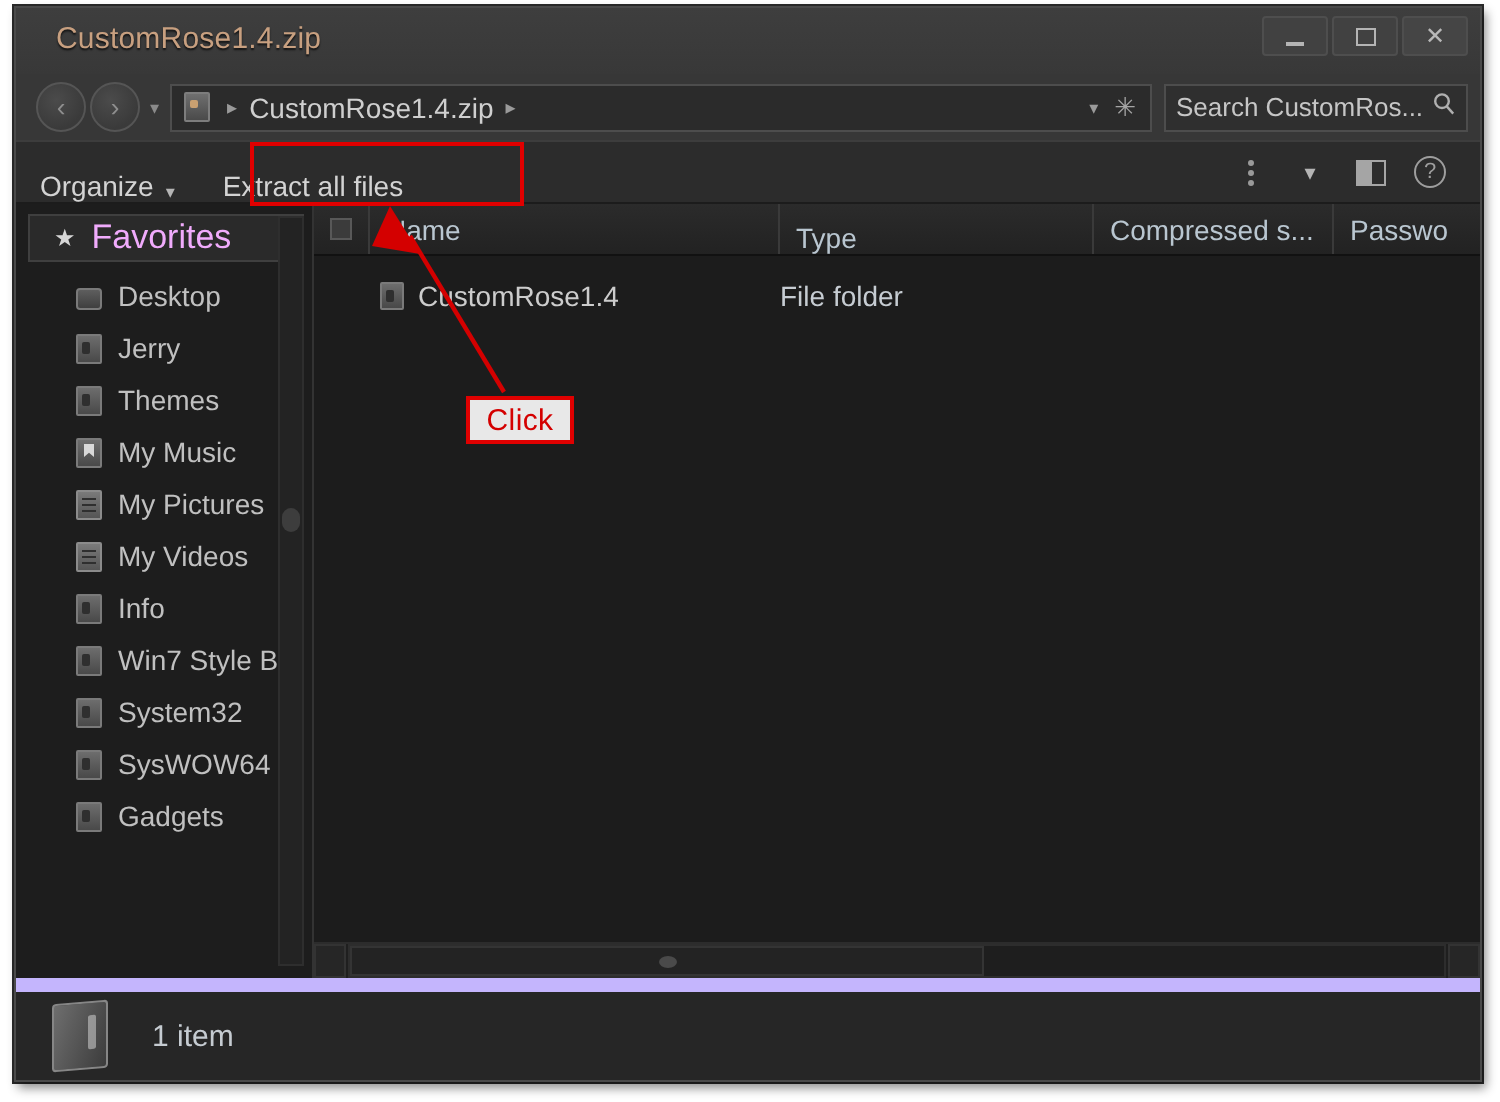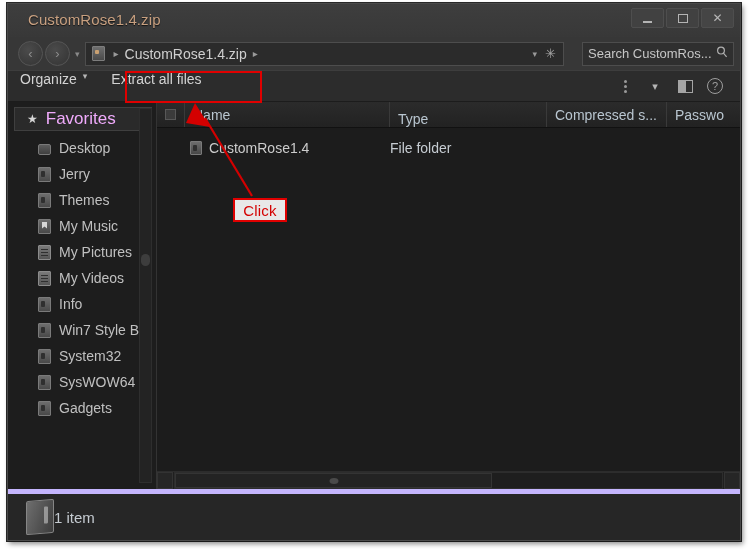--- a/index.html
+++ b/index.html
@@ -147,7 +147,7 @@
     width: 152px; height: 24px;
     background: #2f2f2f;
     border: 1px solid #4d4d4d;
-    margin-left: 18px;
+    margin-left: 6px;
     display: flex; align-items: center;
     padding: 0 5px;
     flex: 0 0 auto;

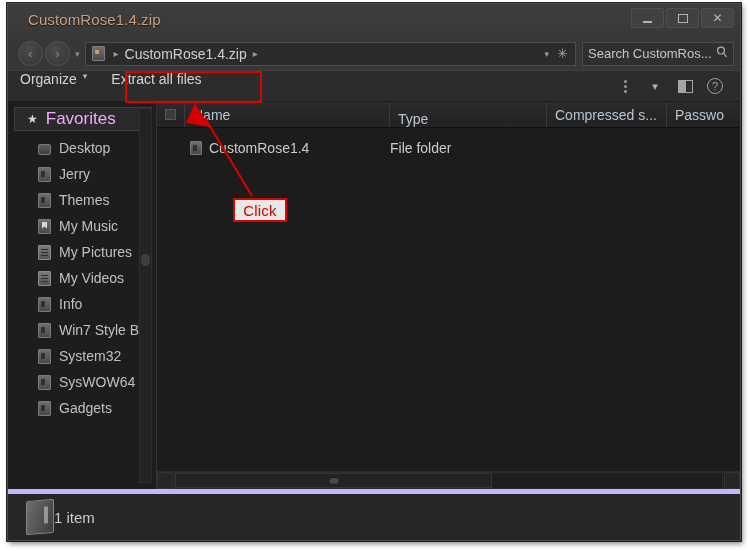--- a/index.html
+++ b/index.html
@@ -174,7 +174,7 @@
     font-size: 14px;
     padding: 0 12px;
     height: 100%;
-    display: flex; align-items: flex-start; gap: 6px;
+    display: flex; align-items: flex-end; gap: 6px;
     white-space: nowrap;
   }
   .tb-caret { font-size: 9px; color: #b5b5b5; }

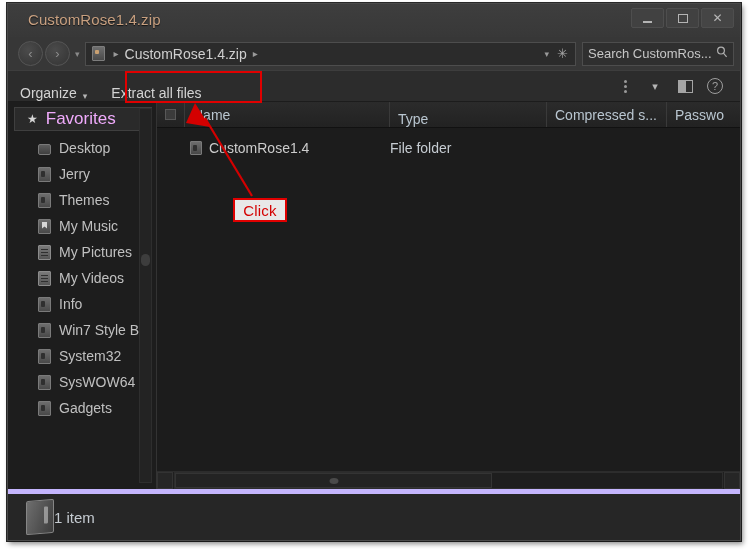--- a/index.html
+++ b/index.html
@@ -413,10 +413,11 @@
     height: 51px;
     flex: 0 0 auto;
     background: #262626;
-    border-top: 5px solid #c4b5fd;
+    border-top: 7px solid #c4b5fd;
     display: flex;
     align-items: center;
     padding-left: 18px;
+    gap: 22px;
   }
   .status-icon {
     width: 28px; height: 34px;

